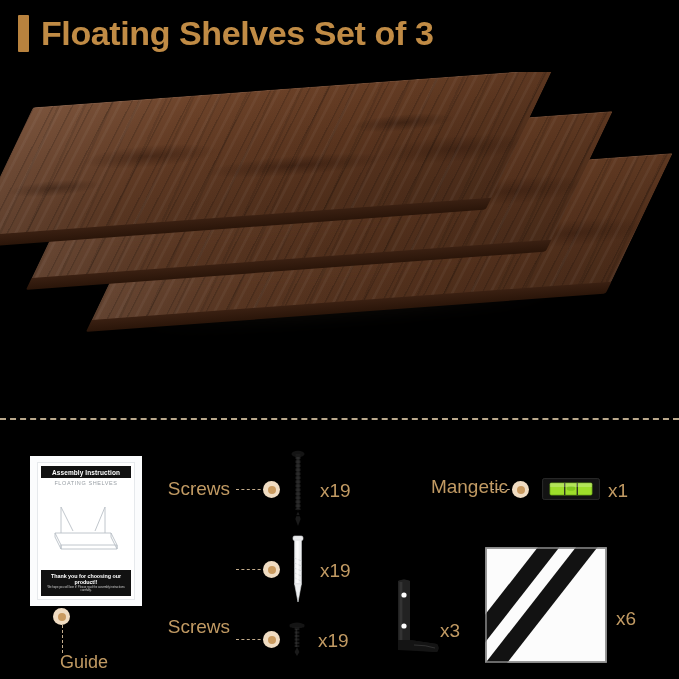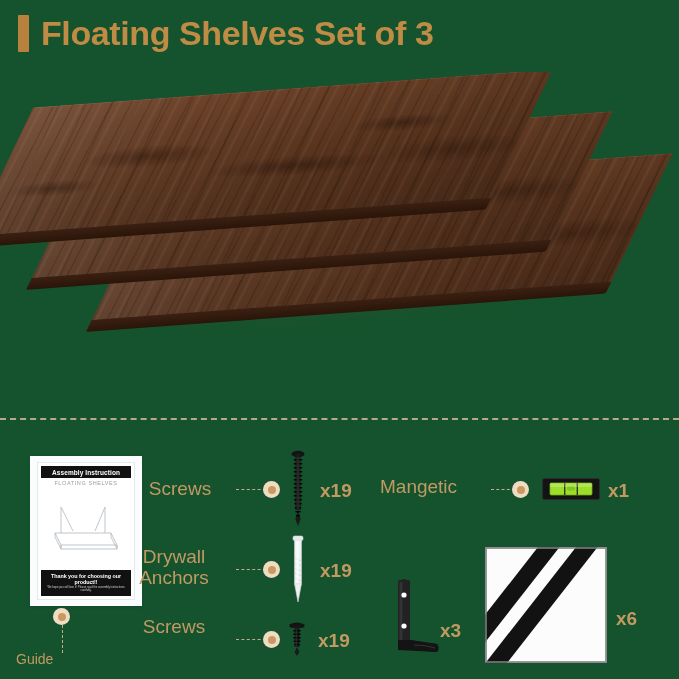--- a/index.html
+++ b/index.html
@@ -20,7 +20,7 @@
     position: relative;
     width: 679px;
     height: 679px;
-    background: #14532d;
+    background: #000000;
   }
 
   

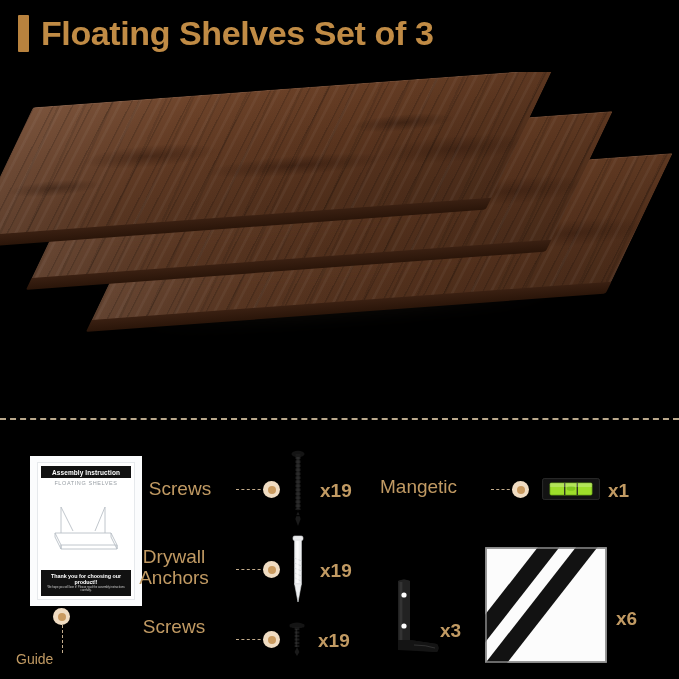--- a/index.html
+++ b/index.html
@@ -146,7 +146,7 @@
     font-size: 19px;
     font-weight: 500;
     line-height: 1.12;
-    text-align: center;
+    text-align: right;
   }
   .part-label.center { text-align: left; }
 

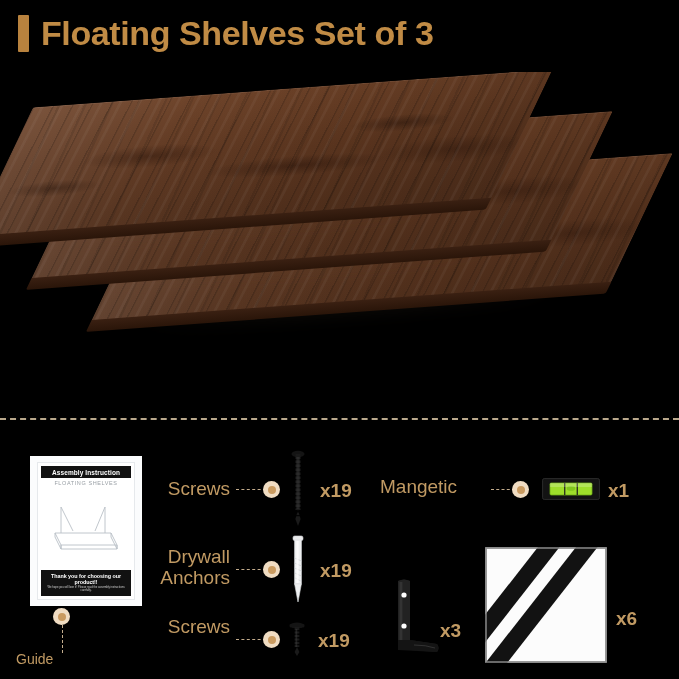--- a/index.html
+++ b/index.html
@@ -154,7 +154,7 @@
     position: absolute;
     color: #c19a63;
     font-size: 19px;
-    font-weight: 700;
+    font-weight: 400;
   }
 
   

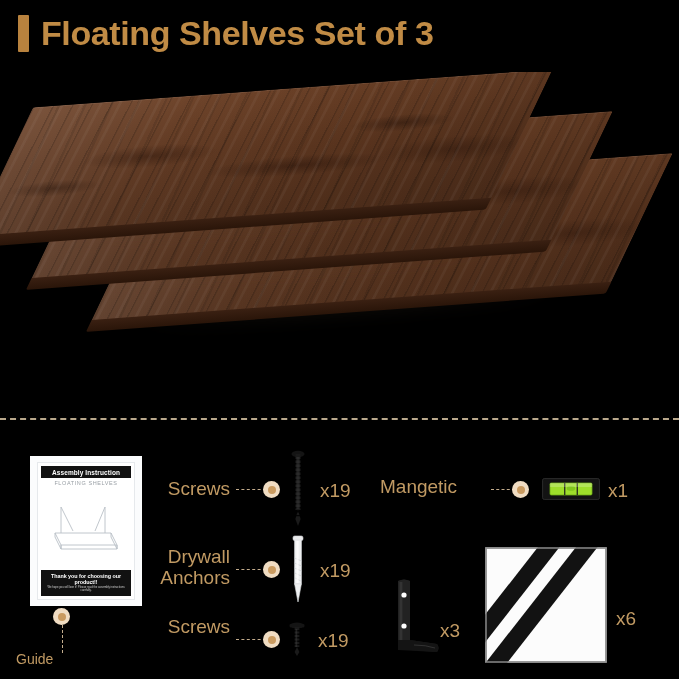--- a/index.html
+++ b/index.html
@@ -148,7 +148,7 @@
     line-height: 1.12;
     text-align: right;
   }
-  .part-label.center { text-align: left; }
+  .part-label.center { text-align: right; }
 
   .qty {
     position: absolute;

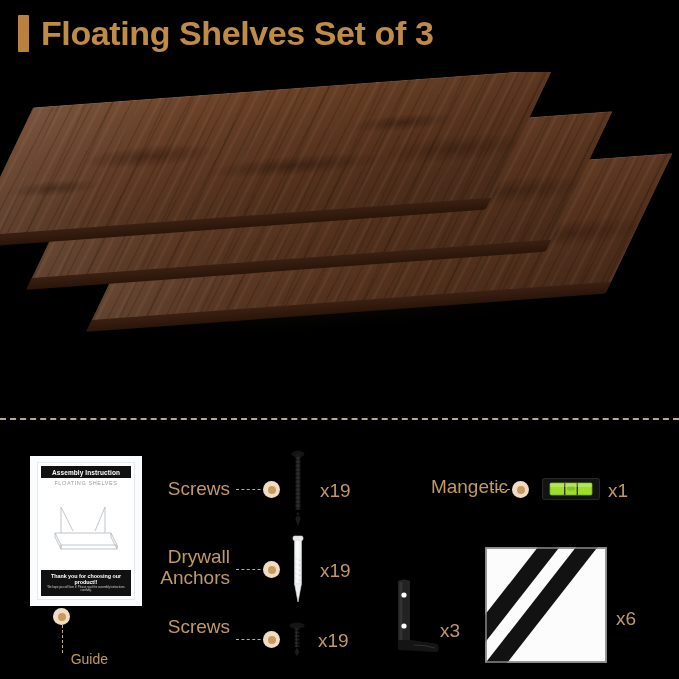--- a/index.html
+++ b/index.html
@@ -346,10 +346,6 @@
     </div>
     <div class="qty" style="left:320px; top:52px;">x19</div>
 
-    <div class="part-label" style="left:118px; top:118px; width:112px;">
-      <div>Drywall</div>
-      <div>Anchors</div>
-    </div>
     <div class="dash-h" style="left:236px; top:141px; width:30px;"></div>
     <div class="dot" style="left:263px; top:133px;"></div>
 

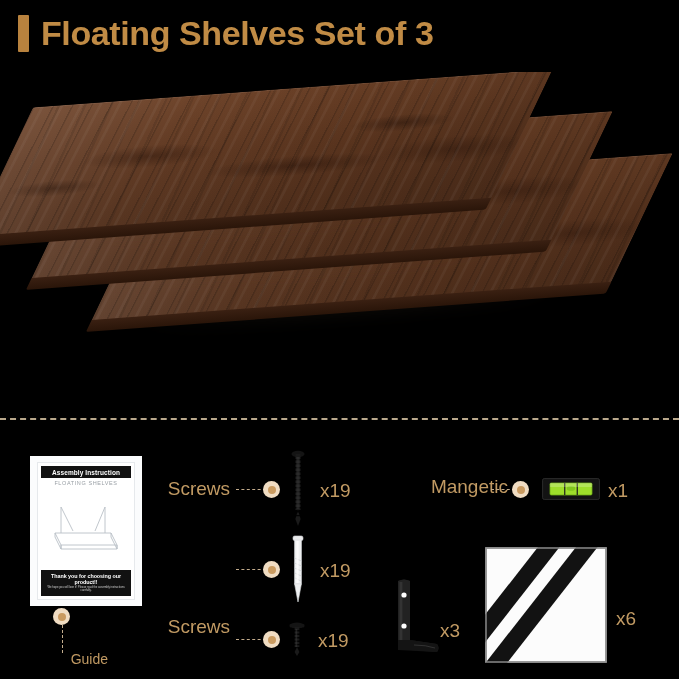--- a/index.html
+++ b/index.html
@@ -313,7 +313,7 @@
 
     <div class="dot" style="left:53px; top:180px;"></div>
     <div class="dash-v" style="left:61.5px; top:197px; height:28px;"></div>
-    <div class="part-label center" style="left:16px; top:224px; width:92px; font-size:14px;">Guide</div>
+    <div class="part-label center" style="left:16px; top:224px; width:92px; font-size:18px;">Guide</div>
 
     <div class="part-label" style="left:130px; top:50px; width:100px;">Screws</div>
     <div class="dash-h" style="left:236px; top:61px; width:30px;"></div>

